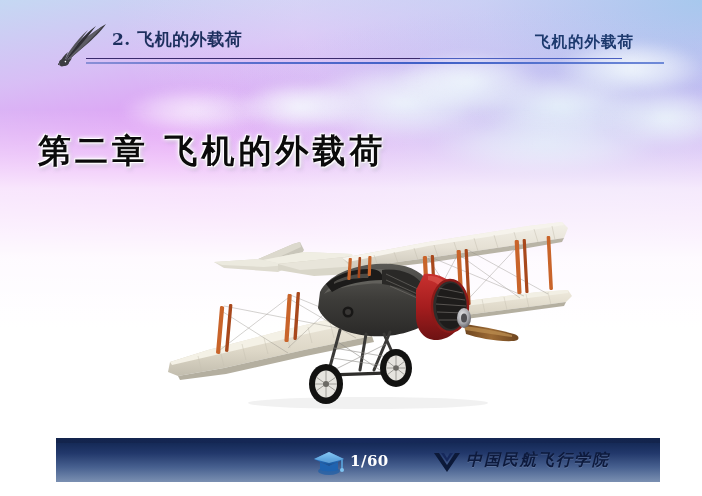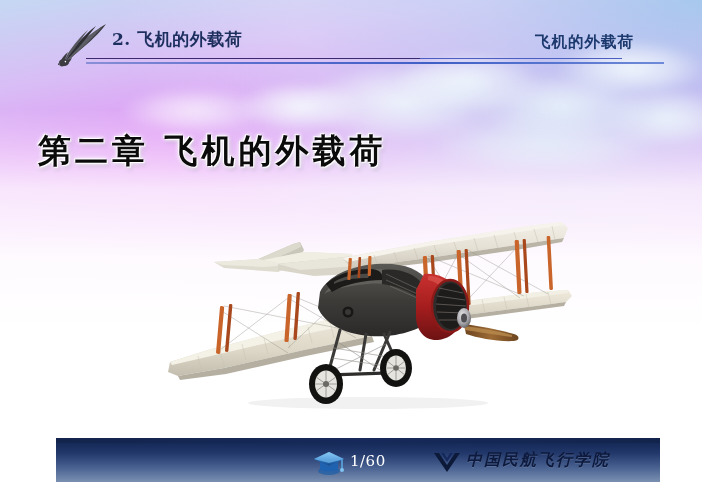--- a/index.html
+++ b/index.html
@@ -112,7 +112,7 @@
   .page-num{
     position:absolute;left:350px;top:452px;
     font-family:"DejaVu Serif","Liberation Serif",serif;
-    font-size:15px;font-weight:normal;color:#ffffff;
+    font-size:15px;font-weight:bold;color:#ffffff;
     letter-spacing:.5px;
   }
   .vmark{position:absolute;left:432px;top:450px;width:30px;height:24px;}

